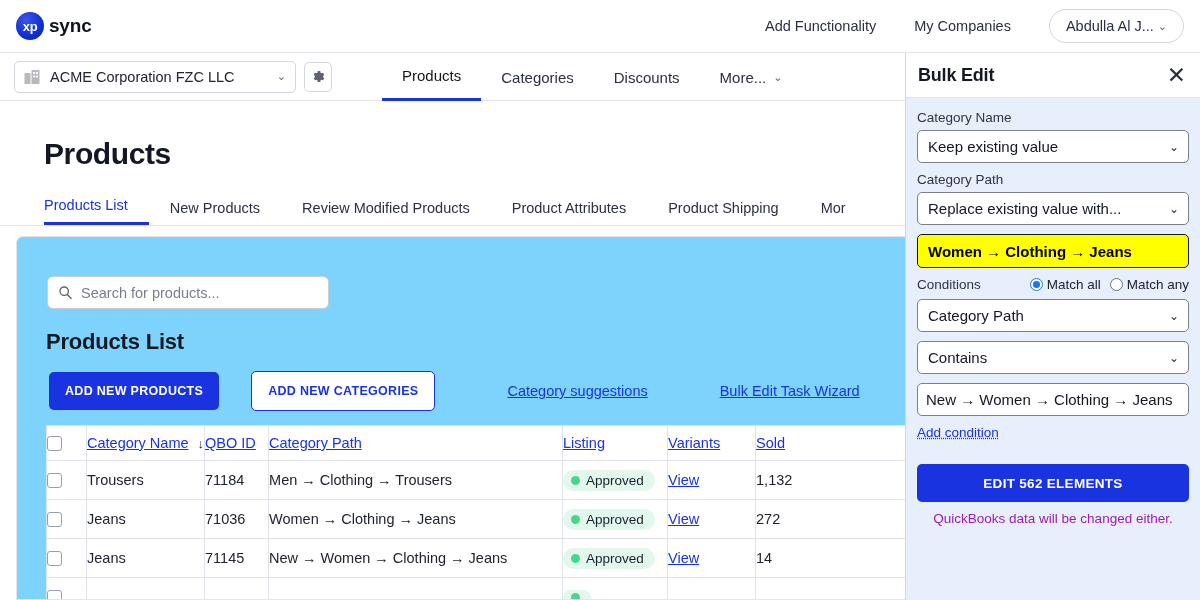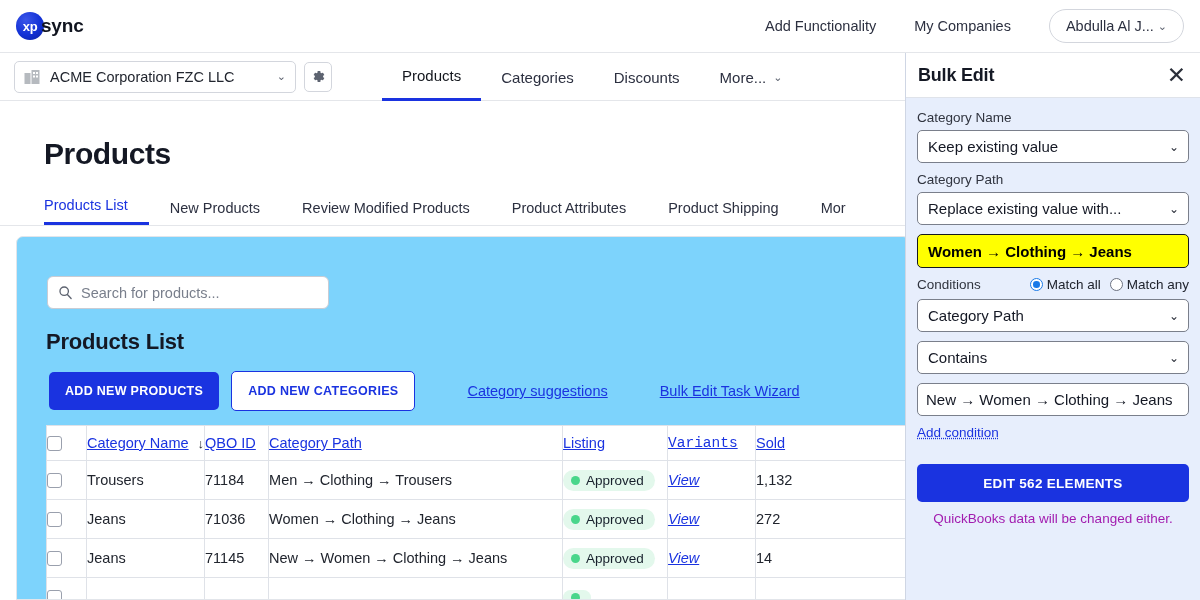--- a/index.html
+++ b/index.html
@@ -19,7 +19,7 @@
     border-bottom: 1px solid #e4e6ea;
     background: #fff;
   }
-  .logo-wrap { display: flex; align-items: center; margin-left: 16px; }
+  .logo-wrap { display: flex; align-items: center; margin-left: 16px; gap: 8px; }
   .logo-circle {
     width: 28px; height: 28px; border-radius: 50%;
     background: radial-gradient(circle at 35% 28%, #3b56e8 0%, #1231d6 55%, #0a1f9e 100%);

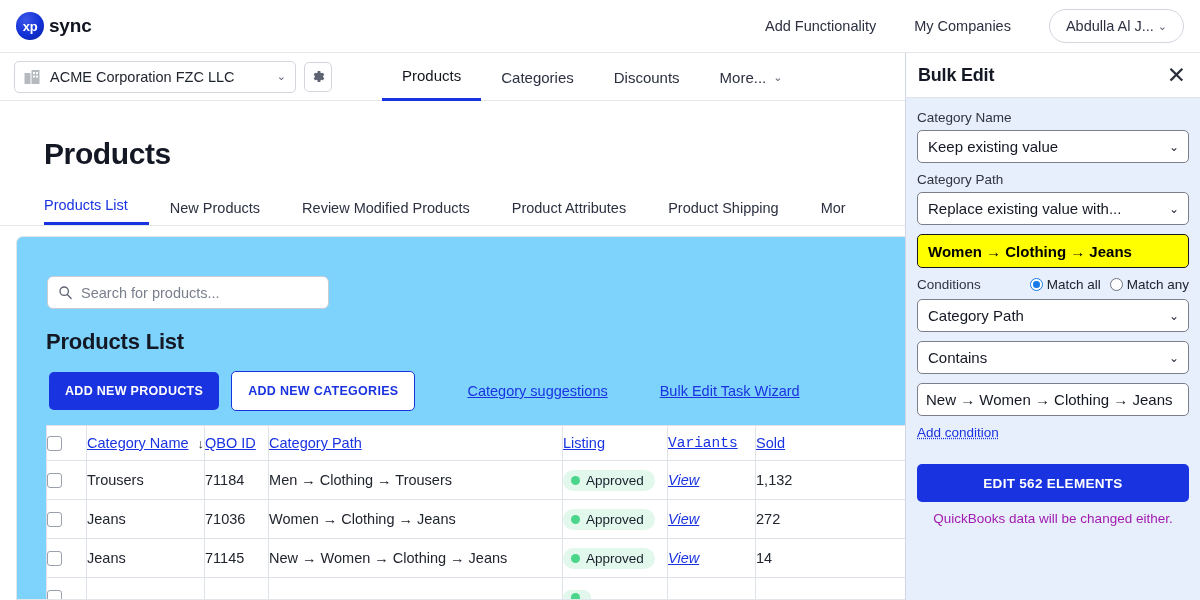--- a/index.html
+++ b/index.html
@@ -101,7 +101,7 @@
     position: absolute; top: 92px; left: 29px;
     font-size: 22px; font-weight: 700; color: #141824; letter-spacing: -0.2px;
   }
-  .btnrow { position: absolute; top: 134px; left: 32px; display: flex; align-items: center; }
+  .btnrow { position: absolute; top: 134px; left: 32px; display: flex; align-items: center; gap: 20px; }
   .btn-primary {
     background: #1a33e0; color: #fff; border: none; border-radius: 5px;
     font-size: 12.5px; font-weight: 700; letter-spacing: 0.3px;

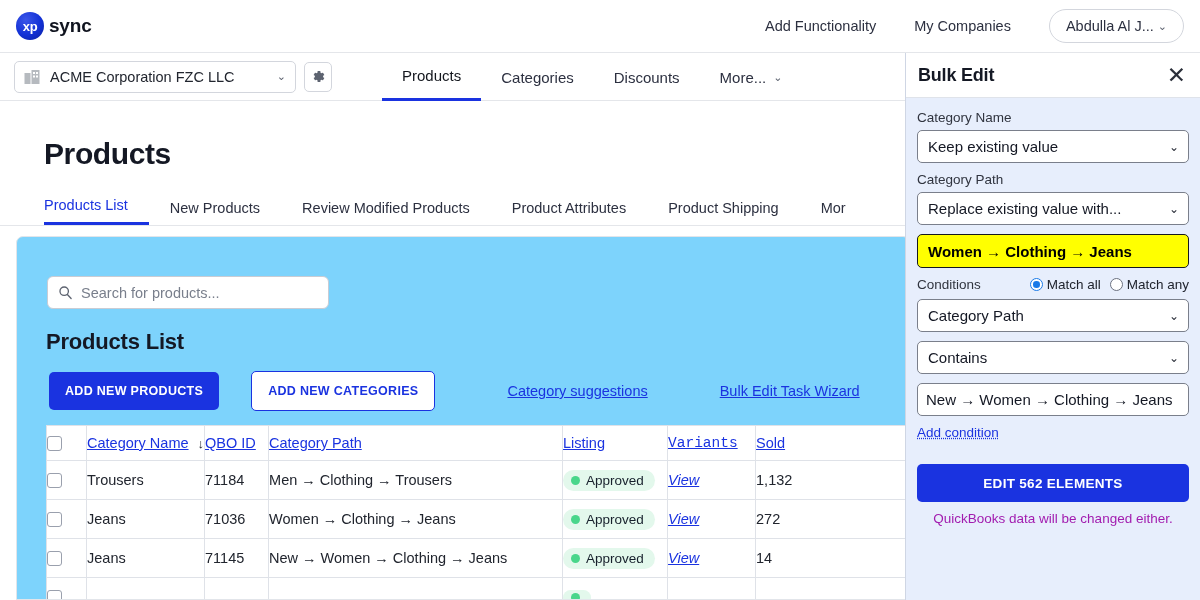--- a/index.html
+++ b/index.html
@@ -132,7 +132,7 @@
   .col-qbo { width: 64px; }
   .col-path { width: 294px; }
   .col-listing { width: 105px; }
-  .col-variants { width: 88px; font-family: Liberation Mono, monospace; }
+  .col-variants { width: 88px; }
   .chk {
     width: 15px; height: 15px; border: 1.4px solid #9aa0ad;
     border-radius: 3px; display: block; background: #fff; cursor: pointer;

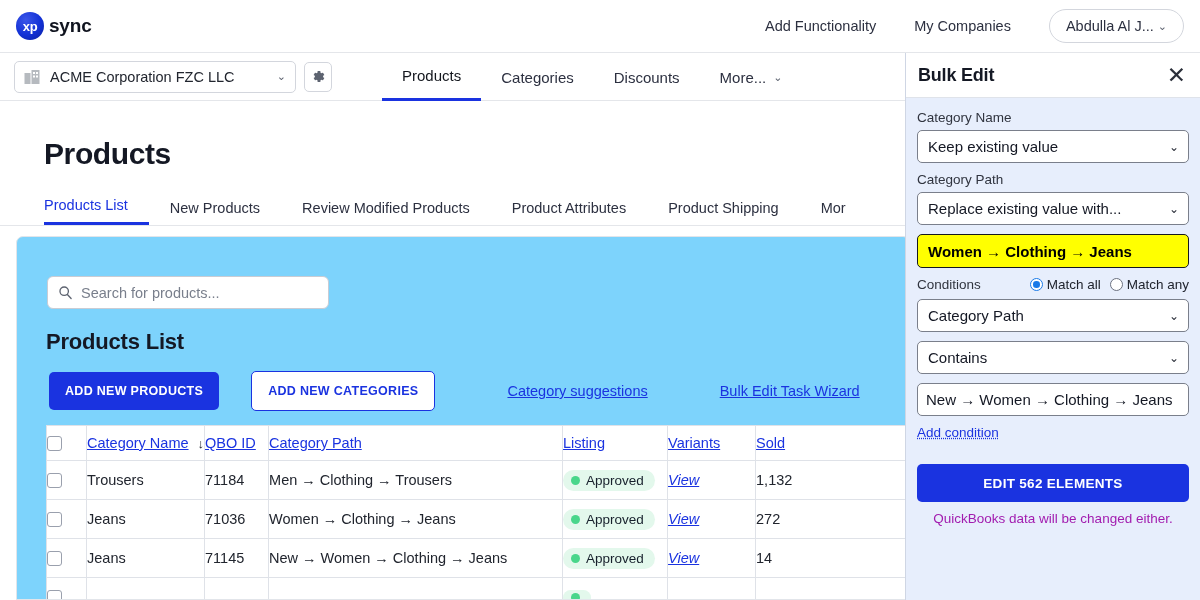--- a/index.html
+++ b/index.html
@@ -143,7 +143,7 @@
     padding: 3px 11px 3px 8px; font-size: 13.5px; color: #17202c;
   }
   .dot { width: 9px; height: 9px; border-radius: 50%; background: #49d68b; display: inline-block; }
-  .view-link { color: #1a33e0; text-decoration: underline; cursor: pointer; font-style: italic; }
+  .view-link { color: #1a33e0; text-decoration: underline; cursor: pointer; }
 
   
   .panel {

